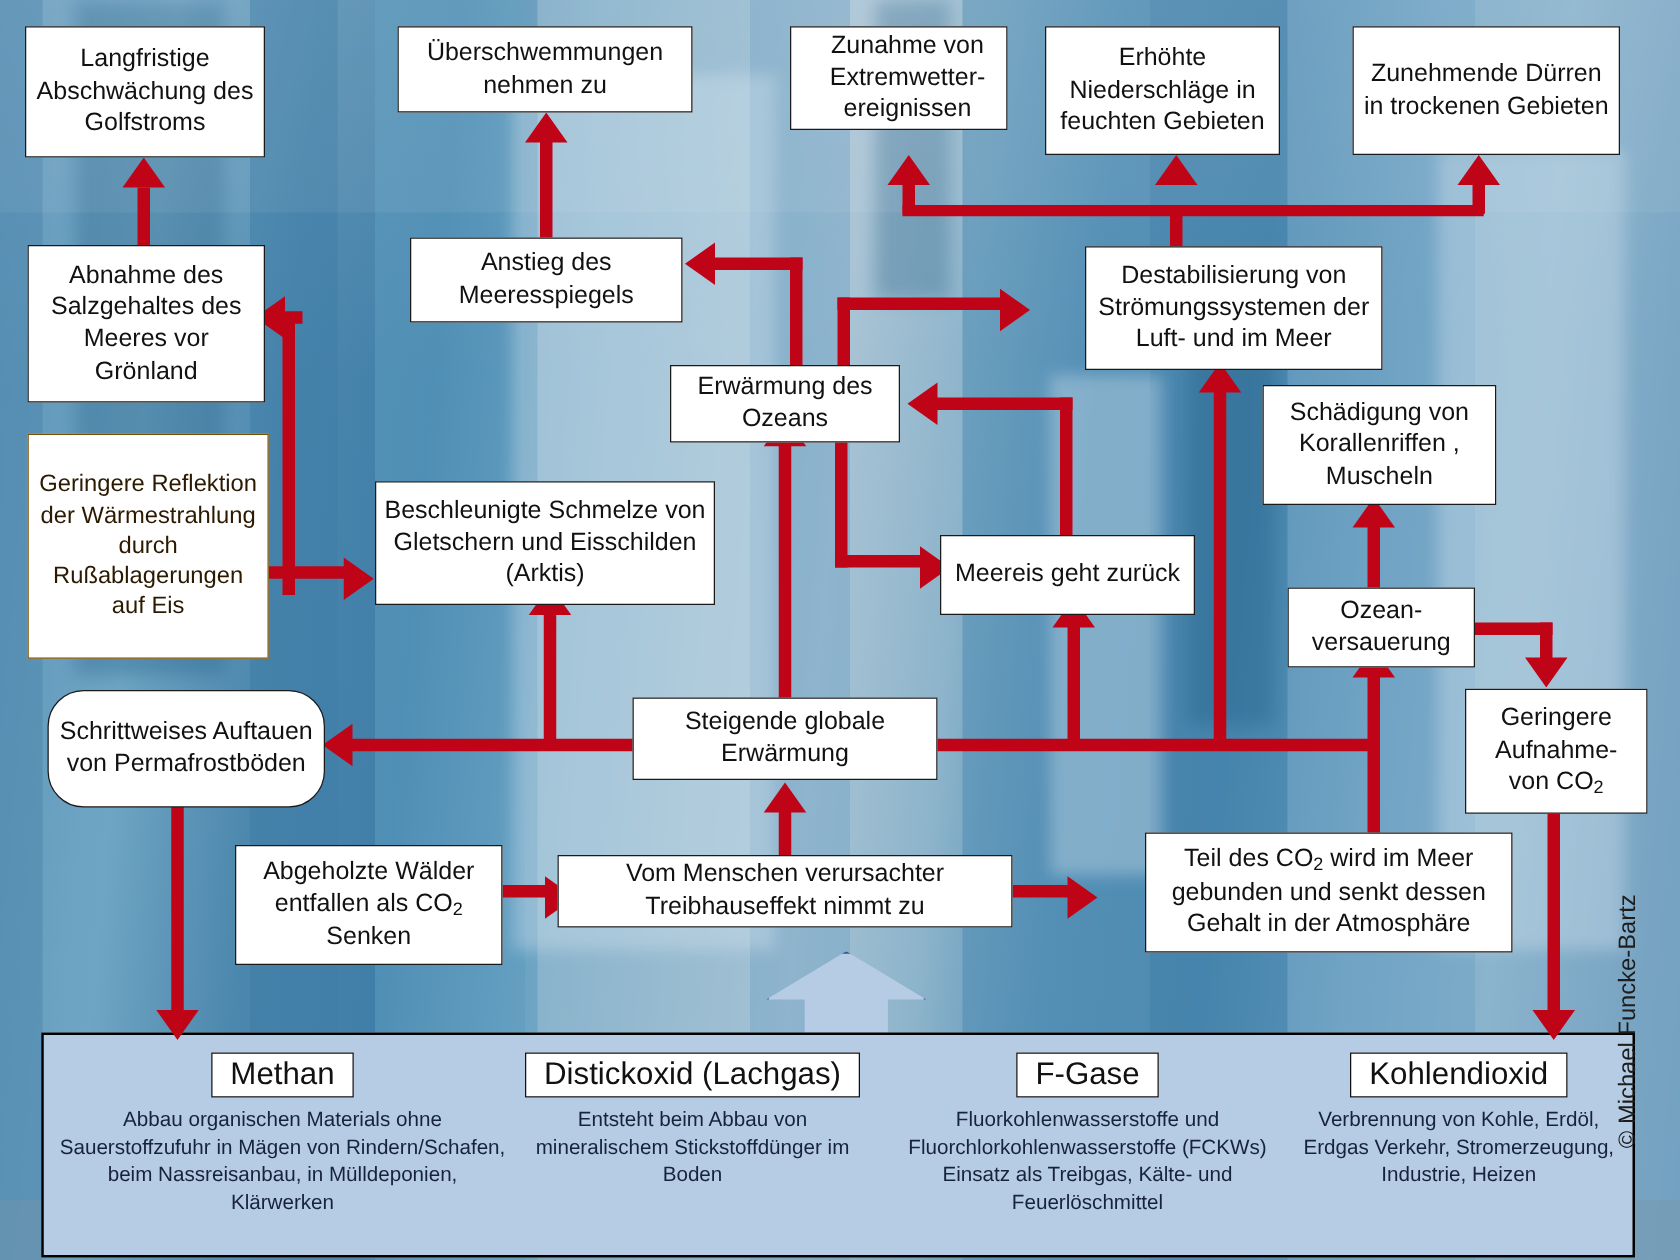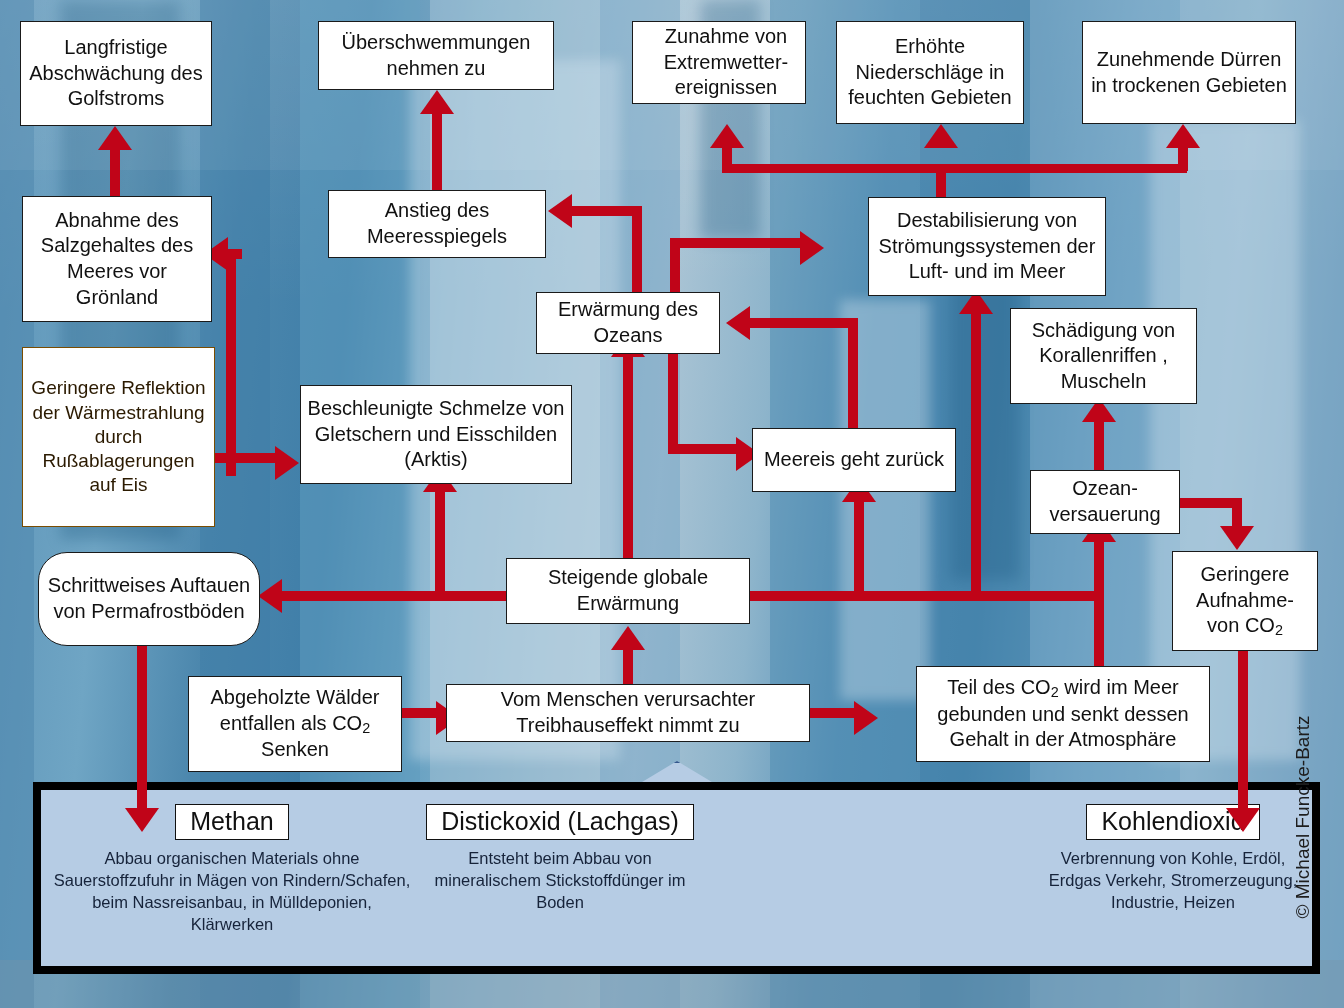--- a/index.html
+++ b/index.html
@@ -35,8 +35,8 @@
 
   
   #gas-panel{
-    position:absolute;left:33px;top:782px;width:1271px;height:176px;
-    background:#b6cce4;border:8px solid #000000;z-index:20;
+    position:absolute;left:33px;top:826px;width:1271px;height:176px;
+    background:#b6cce4;border:2px solid #000000;z-index:20;
   }
   .gas{position:absolute;text-align:center;}
   .gas .chip{

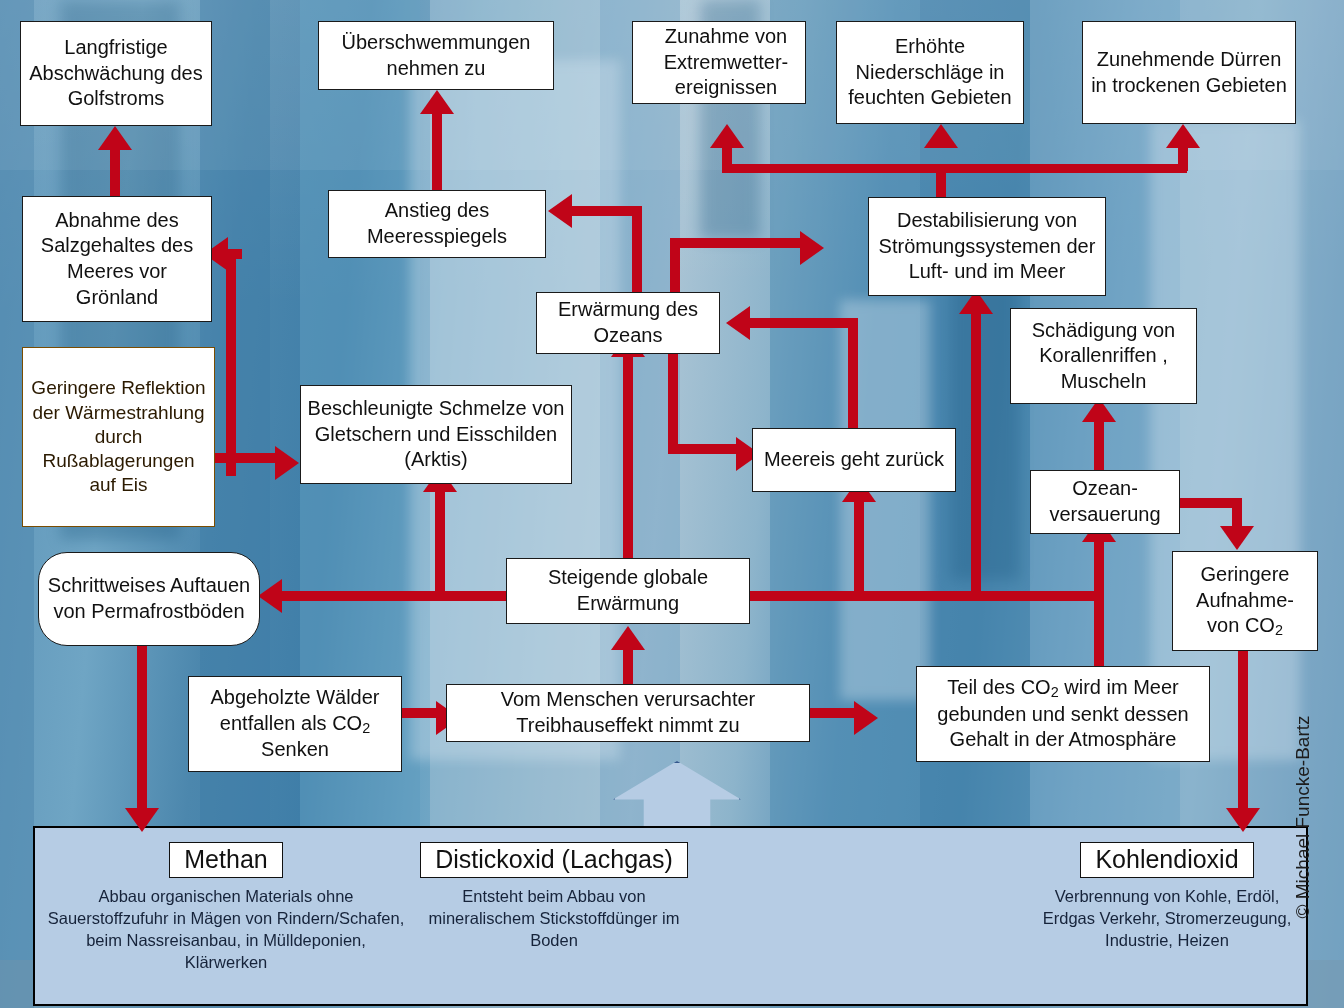--- a/index.html
+++ b/index.html
@@ -267,6 +267,10 @@
       <div class="desc">Entsteht beim Abbau von mineralischem Stickstoffdünger im Boden</div>
     </div>
 
+    <div class="gas" style="left:676px;top:14px;width:318px;">
+      <div class="chip">F-Gase</div>
+      <div class="desc">Fluorkohlenwasserstoffe und Fluorchlorkohlenwasserstoffe (FCKWs) Einsatz als Treibgas, Kälte- und Feuerlöschmittel</div>
+    </div>
 
     <div class="gas" style="left:998px;top:14px;width:268px;">
       <div class="chip">Kohlendioxid</div>

